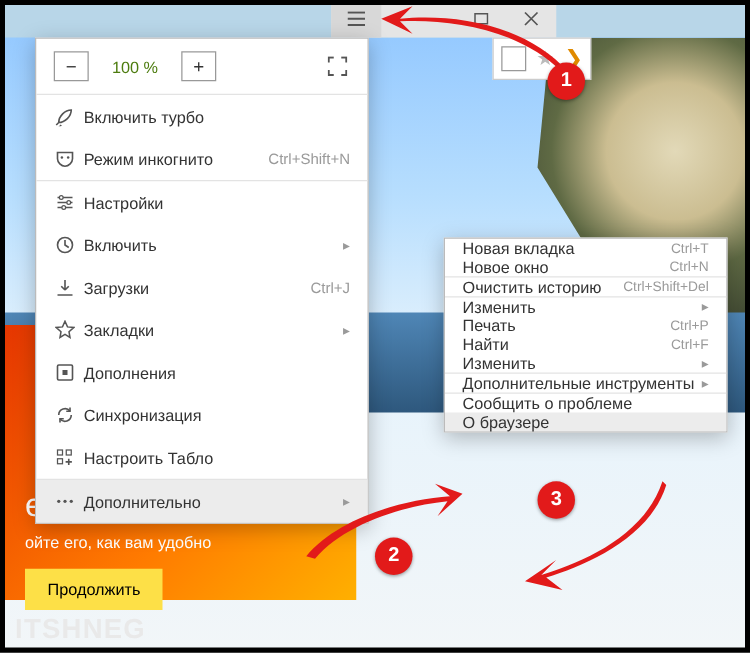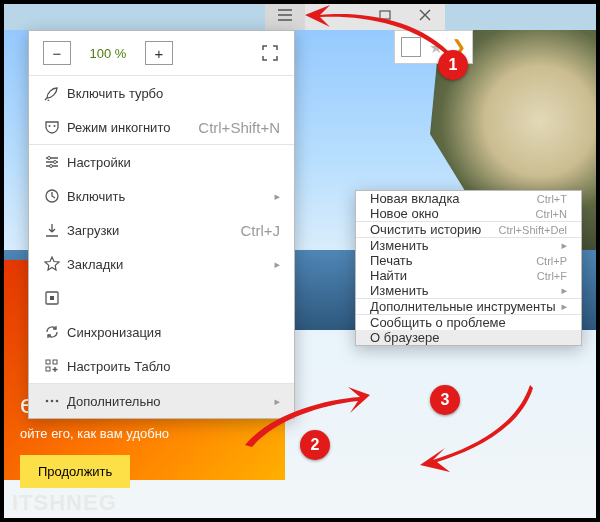--- a/index.html
+++ b/index.html
@@ -49,7 +49,7 @@
 .mrow{display:flex;align-items:center;padding:8px 14px;gap:6px;color:#333;cursor:pointer;}
 .mrow .mi{width:18px;height:18px;flex:0 0 18px;display:flex;align-items:center;justify-content:center;color:#555;}
 .mrow .mlabel{flex:1;}
-.mrow .hint{color:#9a9a9a;font-size:15px;margin-left:16px;}
+.mrow .hint{color:#9a9a9a;font-size:12px;margin-left:16px;}
 .mrow .chev{color:#9a9a9a;font-size:11px;}
 .mrow.hl{background:#ececec;}
 

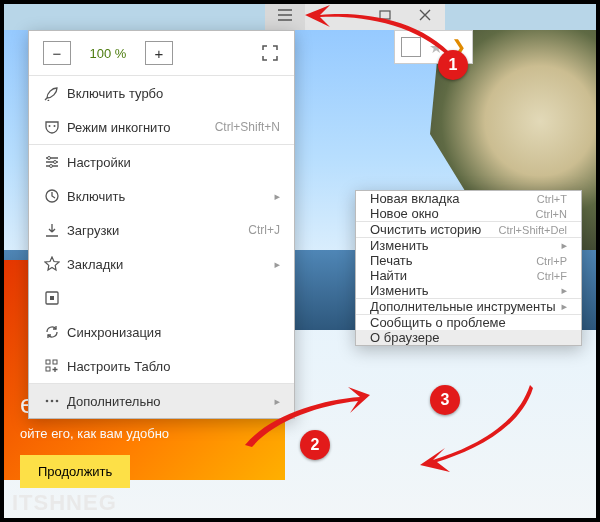--- a/index.html
+++ b/index.html
@@ -199,6 +199,7 @@
             <rect x="6" y="6" width="4" height="4" fill="#555"></rect>
           </svg>
         </span>
+      <span class="mlabel">Дополнения</span>
     </div>
     <div class="mrow">
       <span class="mi">

